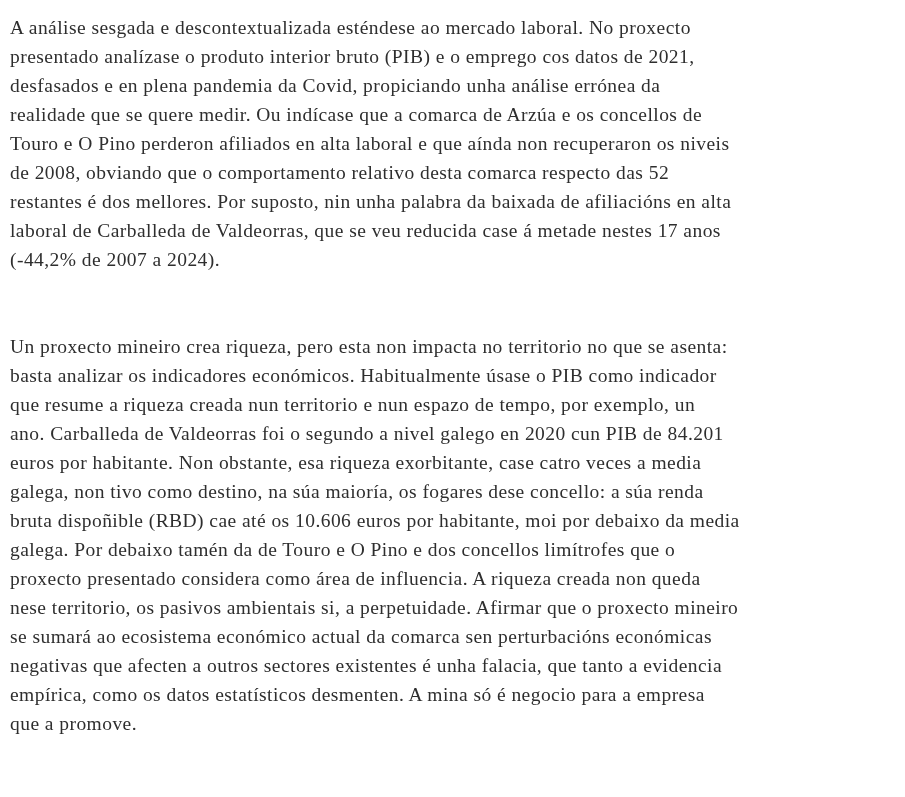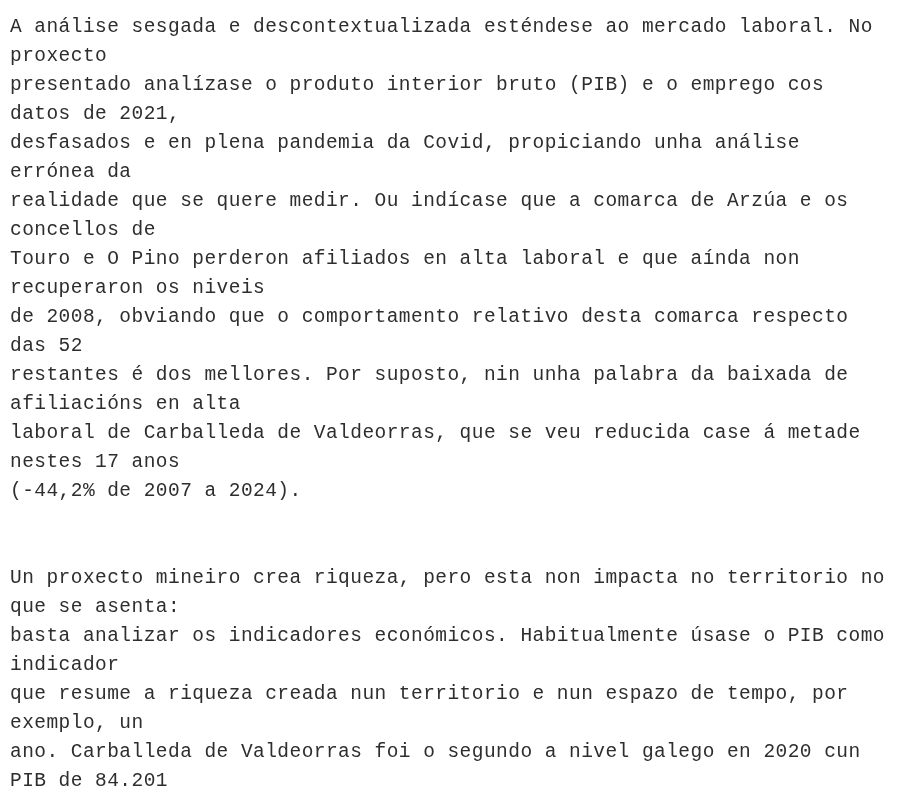--- a/index.html
+++ b/index.html
@@ -17,7 +17,7 @@
     width: 905px;
     height: 797px;
     padding: 13px 10px 0 10px;
-    font-family: Liberation Mono, monospace;
+    font-family: Liberation Serif, serif;
     color: #2e2e2e;
     font-size: 19.5px;
     line-height: 29px;

